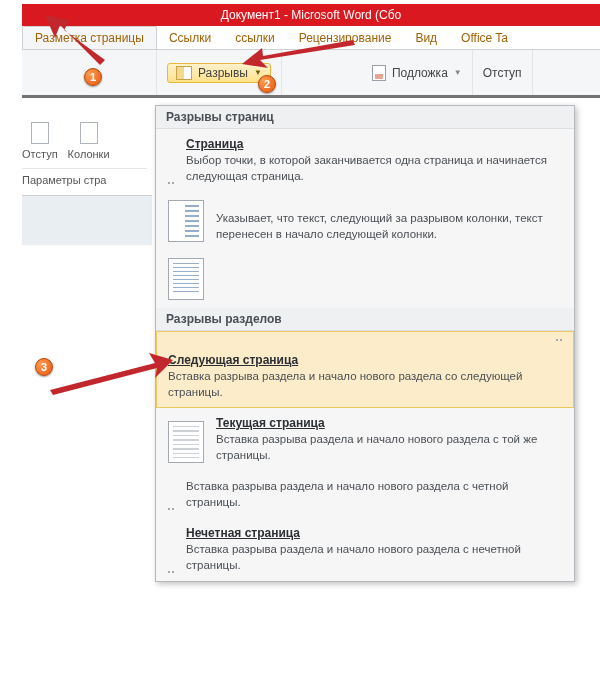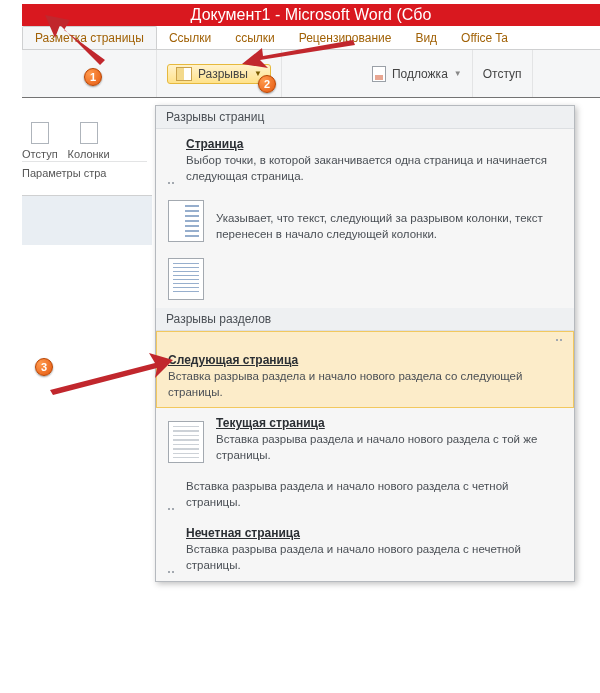--- a/index.html
+++ b/index.html
@@ -5,7 +5,7 @@
 * { margin: 0; padding: 0; box-sizing: border-box; font-family: "Segoe UI", Tahoma, sans-serif; }
 body { width: 600px; height: 693px; background: #fff; position: relative; overflow: hidden; }
 
-.titlebar { background: #d9181f; height: 22px; color: #fff; text-align: center; font-size: 16px; line-height: 22px; margin-left: 22px; margin-top: 4px; }
+.titlebar { background: #d9181f; height: 22px; color: #fff; text-align: center; font-size: 12px; line-height: 22px; margin-left: 22px; margin-top: 4px; }
 
 .tabstrip { display: flex; background: #fff; height: 24px; font-size: 12px; margin-left: 22px; border-bottom: 1px solid #cfd0d1; }
 .tab { padding: 0 12px; display: flex; align-items: center; color: #a16207; cursor: pointer; }

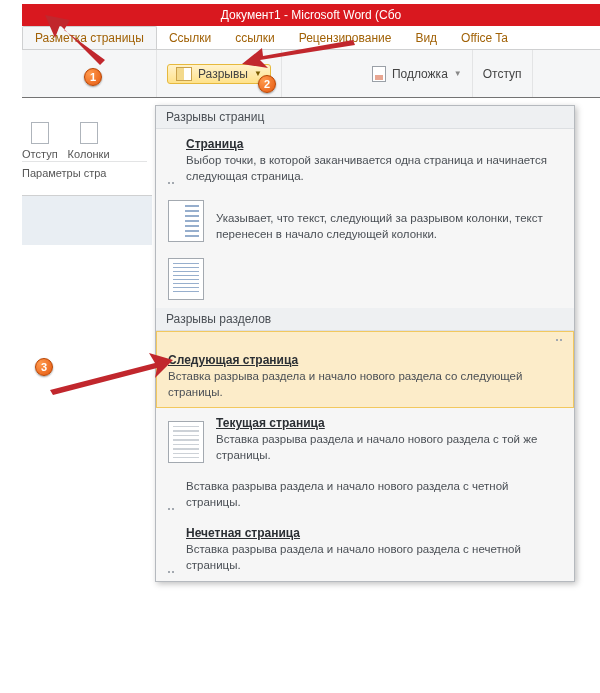--- a/index.html
+++ b/index.html
@@ -11,7 +11,7 @@
 .tab { padding: 0 12px; display: flex; align-items: center; color: #a16207; cursor: pointer; }
 .tab.active { background: #f5f6f7; border: 1px solid #cfd0d1; border-bottom: none; border-radius: 2px 2px 0 0; }
 
-.ribbon { background: #f5f6f7; display: flex; height: 48px; margin-left: 22px; border-bottom: 1px solid #737373; }
+.ribbon { background: #f5f6f7; display: flex; height: 48px; margin-left: 22px; border-bottom: 3px solid #737373; }
 .ribbon-chunk { display: flex; align-items: center; padding: 0 10px; border-right: 1px solid #e3e4e5; gap: 6px; font-size: 12px; color: #444; }
 .breaks-btn { background: linear-gradient(#fff2cc, #ffe28a); border: 1px solid #e6b93d; border-radius: 3px; padding: 2px 8px; display: flex; align-items: center; gap: 6px; font-size: 12px; cursor: pointer; }
 .breaks-btn .arrow { font-size: 8px; color: #7a5c00; }

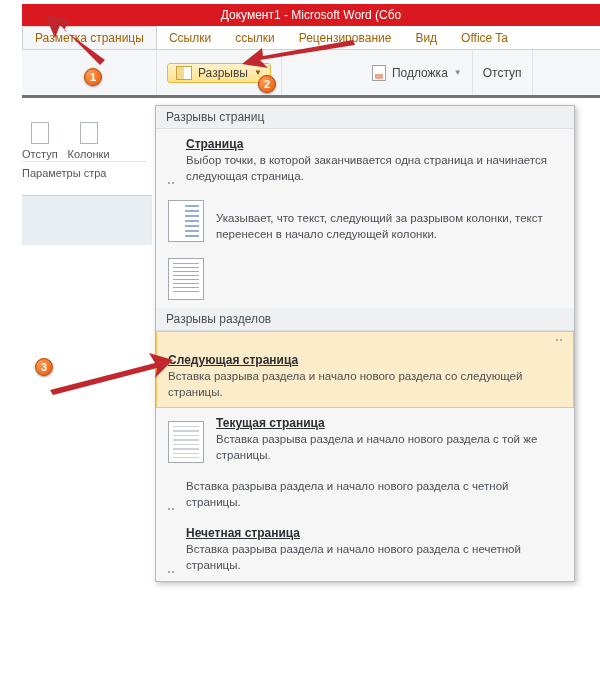--- a/index.html
+++ b/index.html
@@ -24,7 +24,7 @@
 .doc-area { position: absolute; left: 22px; top: 195px; width: 130px; height: 50px; background: #e9eef3; border-top: 1px solid #cfd0d1; }
 
 .dropdown { position: absolute; left: 155px; top: 105px; width: 420px; background: #f6f6f6; border: 1px solid #b5b9be; box-shadow: 2px 2px 6px rgba(0,0,0,.25); font-size: 12px; }
-.section-header { background: #eef0f2; padding: 4px 10px; font-weight: normal; color: #4a4f55; border-bottom: 1px solid #dcdfe2; }
+.section-header { background: #eef0f2; padding: 4px 10px; font-weight: bold; color: #4a4f55; border-bottom: 1px solid #dcdfe2; }
 .item { display: flex; gap: 12px; padding: 8px 12px; align-items: flex-end; cursor: pointer; }
 .item.highlight { background: #fcecc9; outline: 1px solid #f2c85e; outline-offset: -1px; flex-direction: column; }
 .item-icon { width: 36px; height: 42px; flex-shrink: 0; border: 1px solid #a3a9b0; background: #fff; position: relative; }

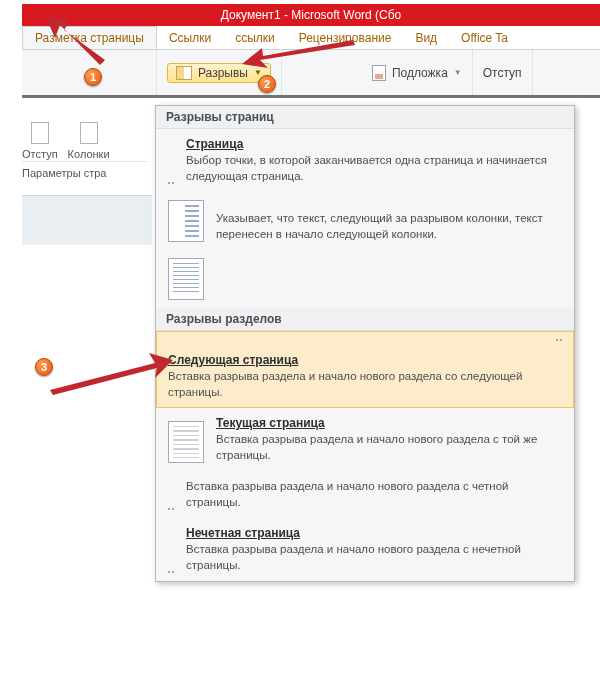--- a/index.html
+++ b/index.html
@@ -19,7 +19,7 @@
 .small-group { position: absolute; left: 22px; top: 122px; display: flex; gap: 10px; font-size: 11px; color: #555; }
 .small-item { display: flex; flex-direction: column; align-items: center; gap: 4px; }
 .mini-icon { width: 18px; height: 22px; border: 1px solid #aeb4bb; background: #fff; position: relative; }
-.small-caption { position: absolute; left: 22px; top: 161px; font-size: 11px; color: #555; border-top: 1px solid #e3e4e5; padding-top: 5px; width: 125px; }
+.small-caption { position: absolute; left: 22px; top: 168px; font-size: 11px; color: #555; border-top: 1px solid #e3e4e5; padding-top: 5px; width: 125px; }
 
 .doc-area { position: absolute; left: 22px; top: 195px; width: 130px; height: 50px; background: #e9eef3; border-top: 1px solid #cfd0d1; }
 

